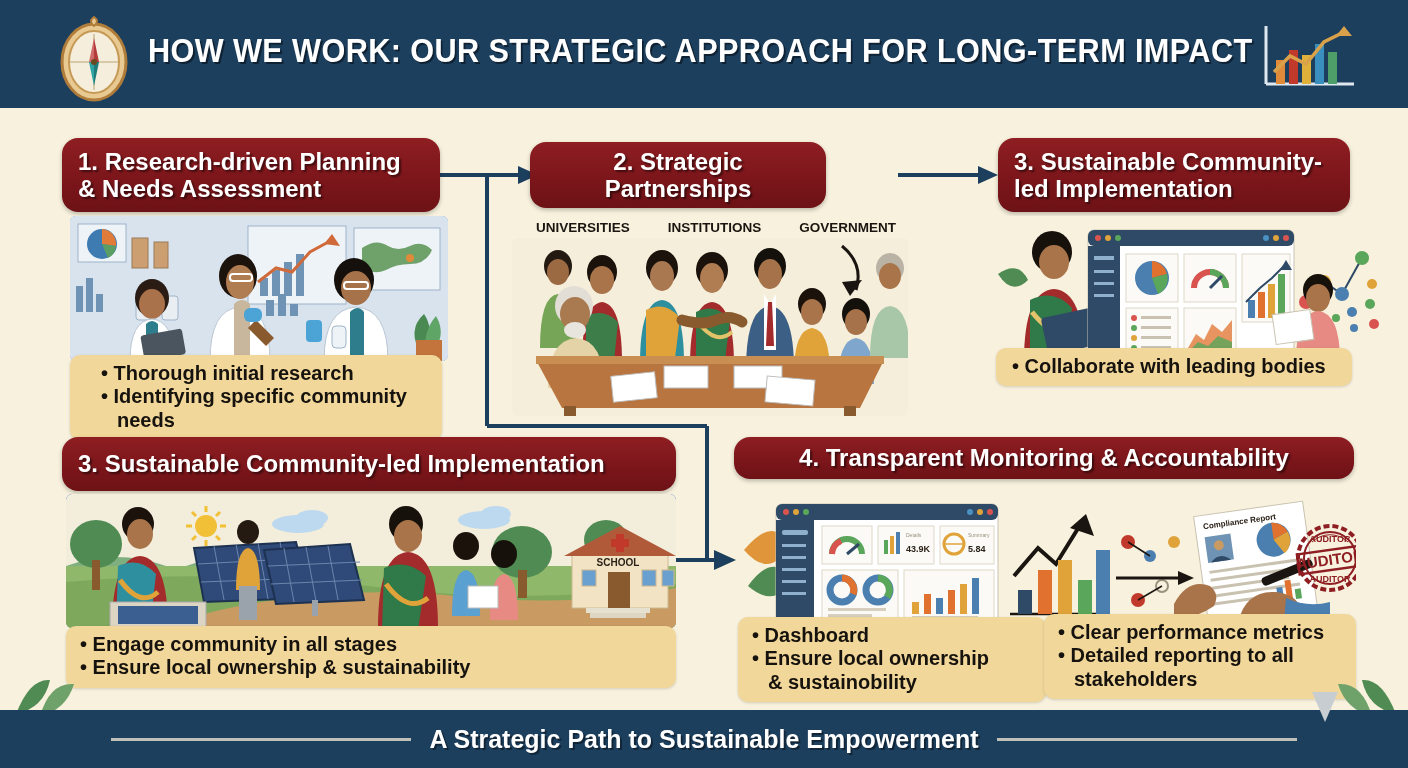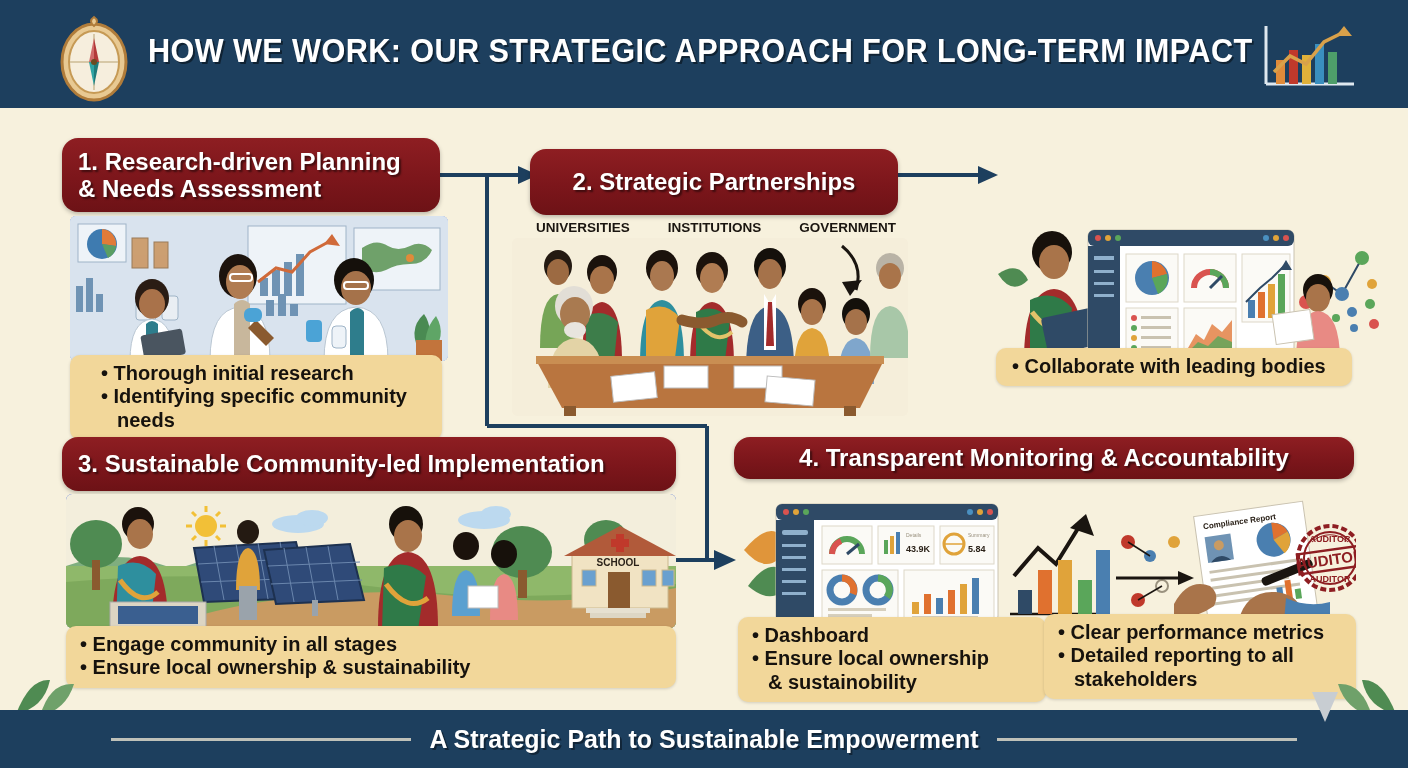--- a/index.html
+++ b/index.html
@@ -203,7 +203,7 @@
   </ul>
 
   <div class="card" style="left:530px; top:142px;">
-    <div class="card-head center" style="width:368px; height:66px;margin-top:7px;">
+    <div class="card-head center" style="width:296px; height:66px;">
       <div class="card-head-txt">2. Strategic Partnerships</div>
     </div>
   </div>

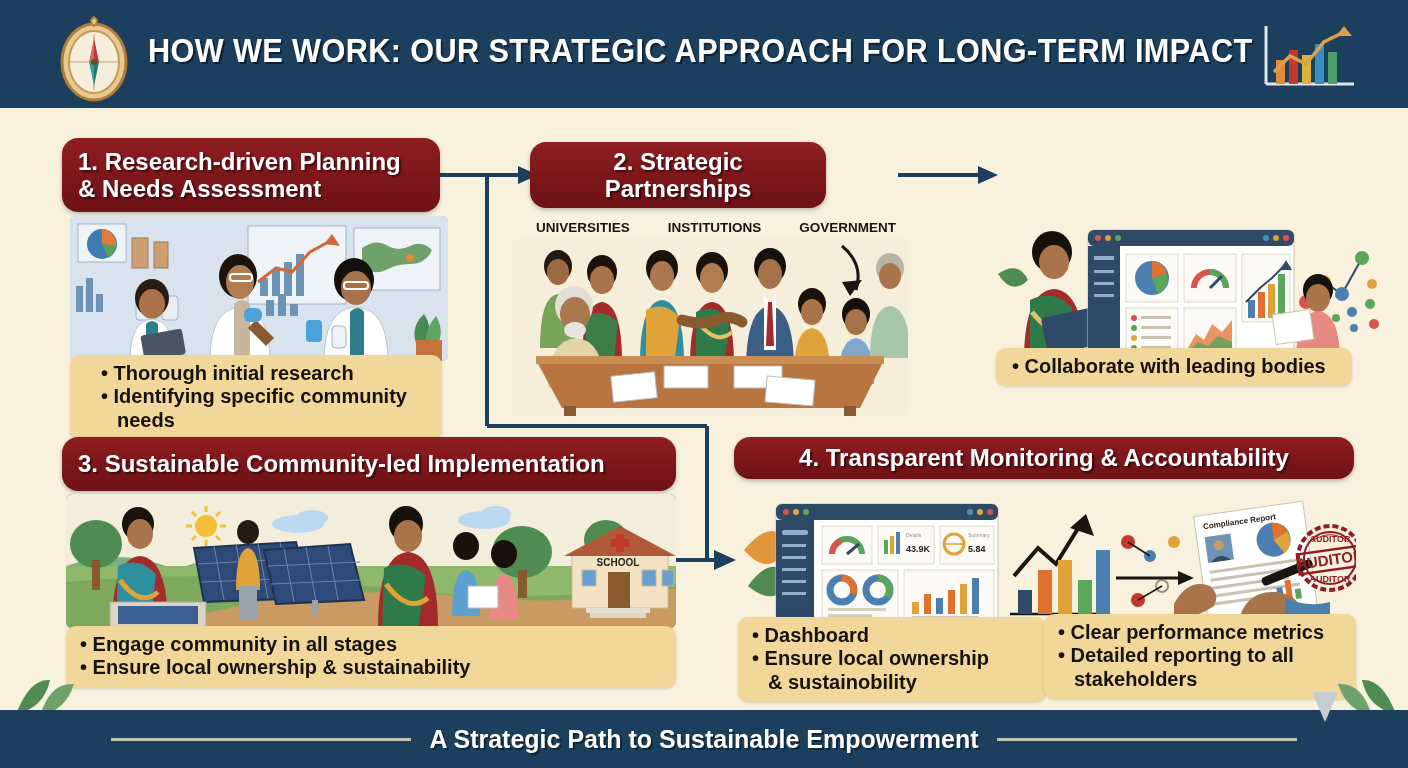--- a/index.html
+++ b/index.html
@@ -292,6 +292,12 @@
     </svg>
   </div>
 
+  <div class="card" style="left:998px; top:138px;">
+    <div class="card-head" style="width:352px; height:74px;">
+      <div class="card-head-txt" style="white-space:pre-line;">3. Sustainable Community-
+led Implementation</div>
+    </div>
+  </div>
 
   <div class="illus" style="left:996px; top:216px; width:388px; height:145px; background:#f7f1dd;">
     <svg viewBox="0 0 388 145" width="388" height="145">

